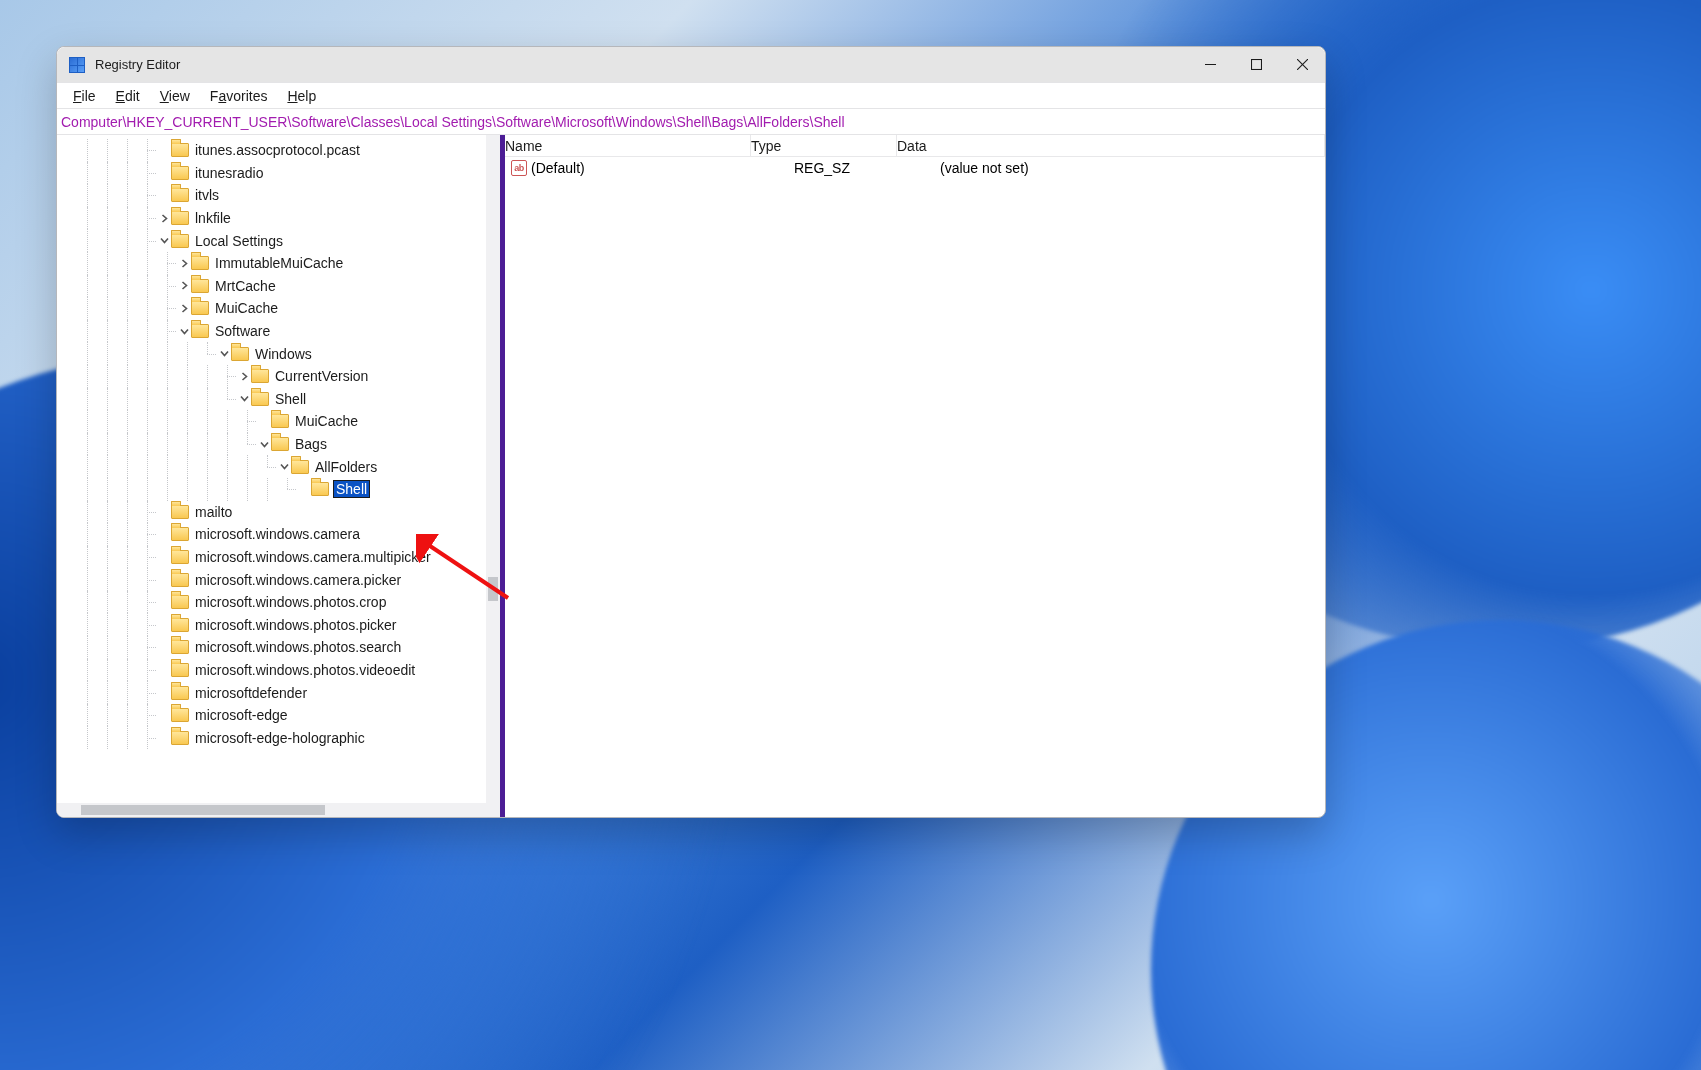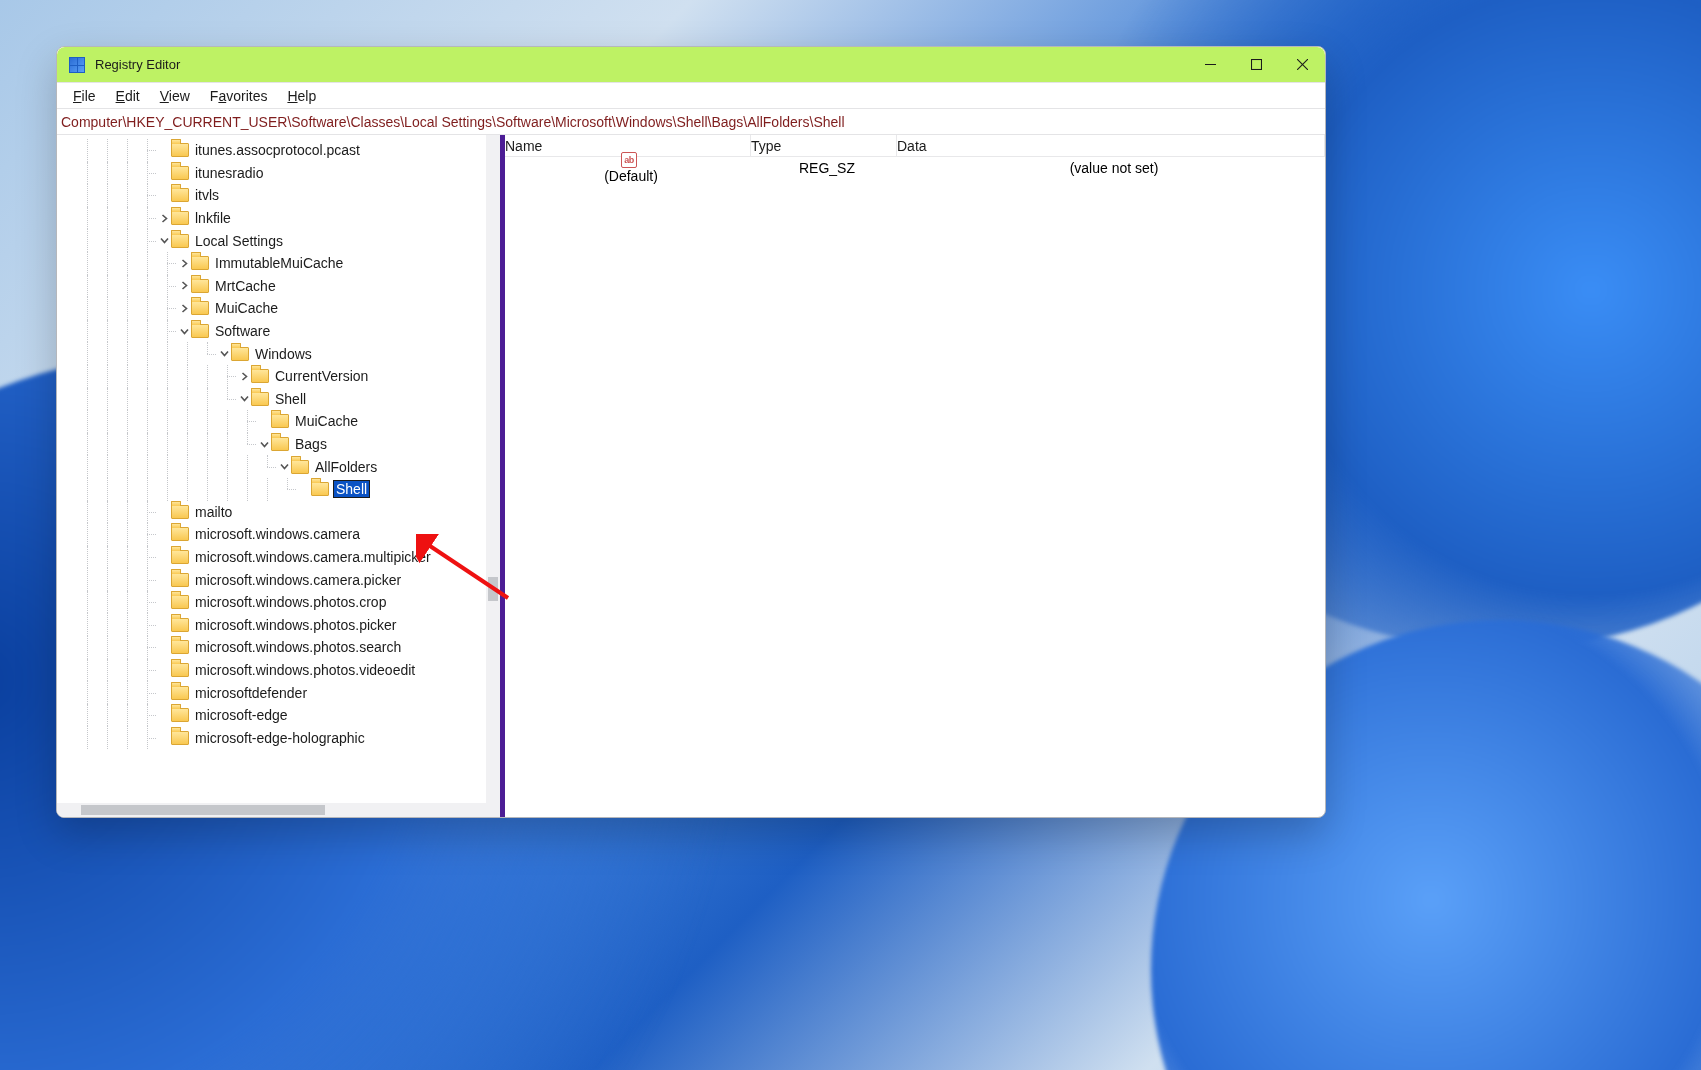--- a/index.html
+++ b/index.html
@@ -38,7 +38,7 @@
   
   .titlebar {
     height: 36px;
-    background: #bef264;
+    background: #e5e5e5;
     display: flex; align-items: center;
     border-bottom: 1px solid #e4e4e6;
     border-radius: 8px 8px 0 0;

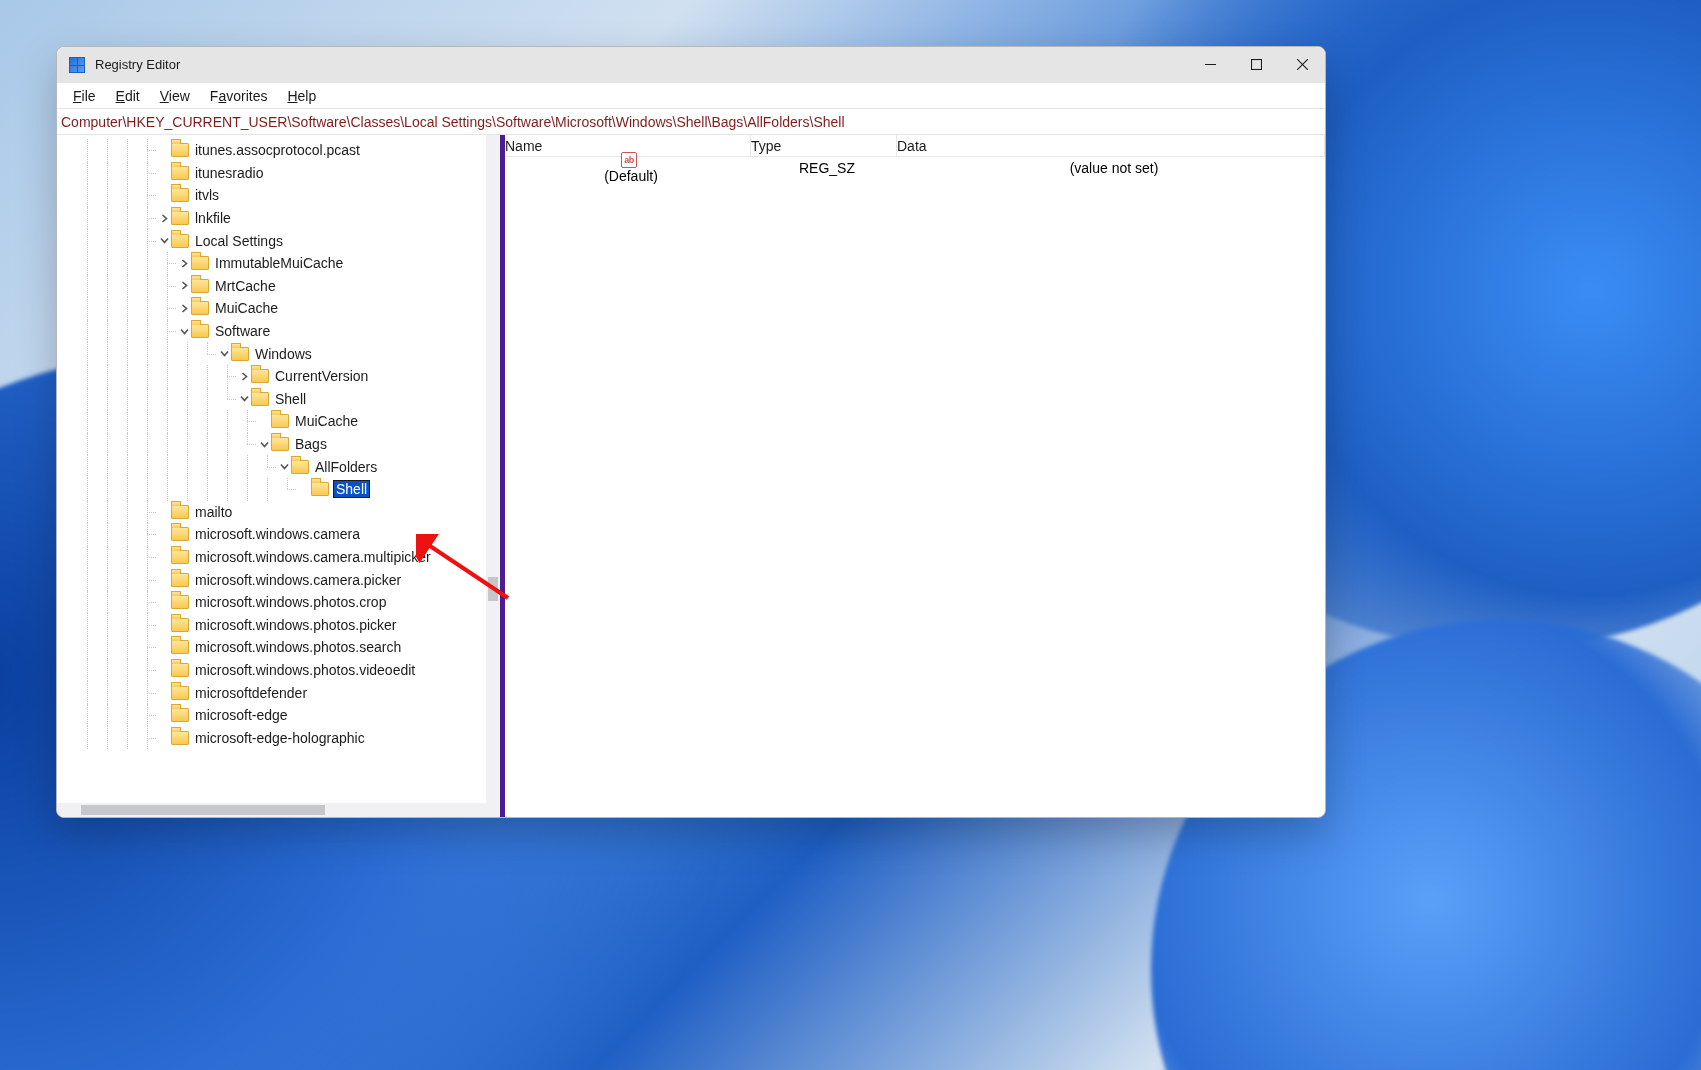--- a/index.html
+++ b/index.html
@@ -81,7 +81,7 @@
     display:flex; align-items:center;
     padding: 0 4px;
     font-size:14px;
-    color:#7f1d1d;
+    color:#a21caf;
     background:#fff;
     white-space:nowrap;
   }

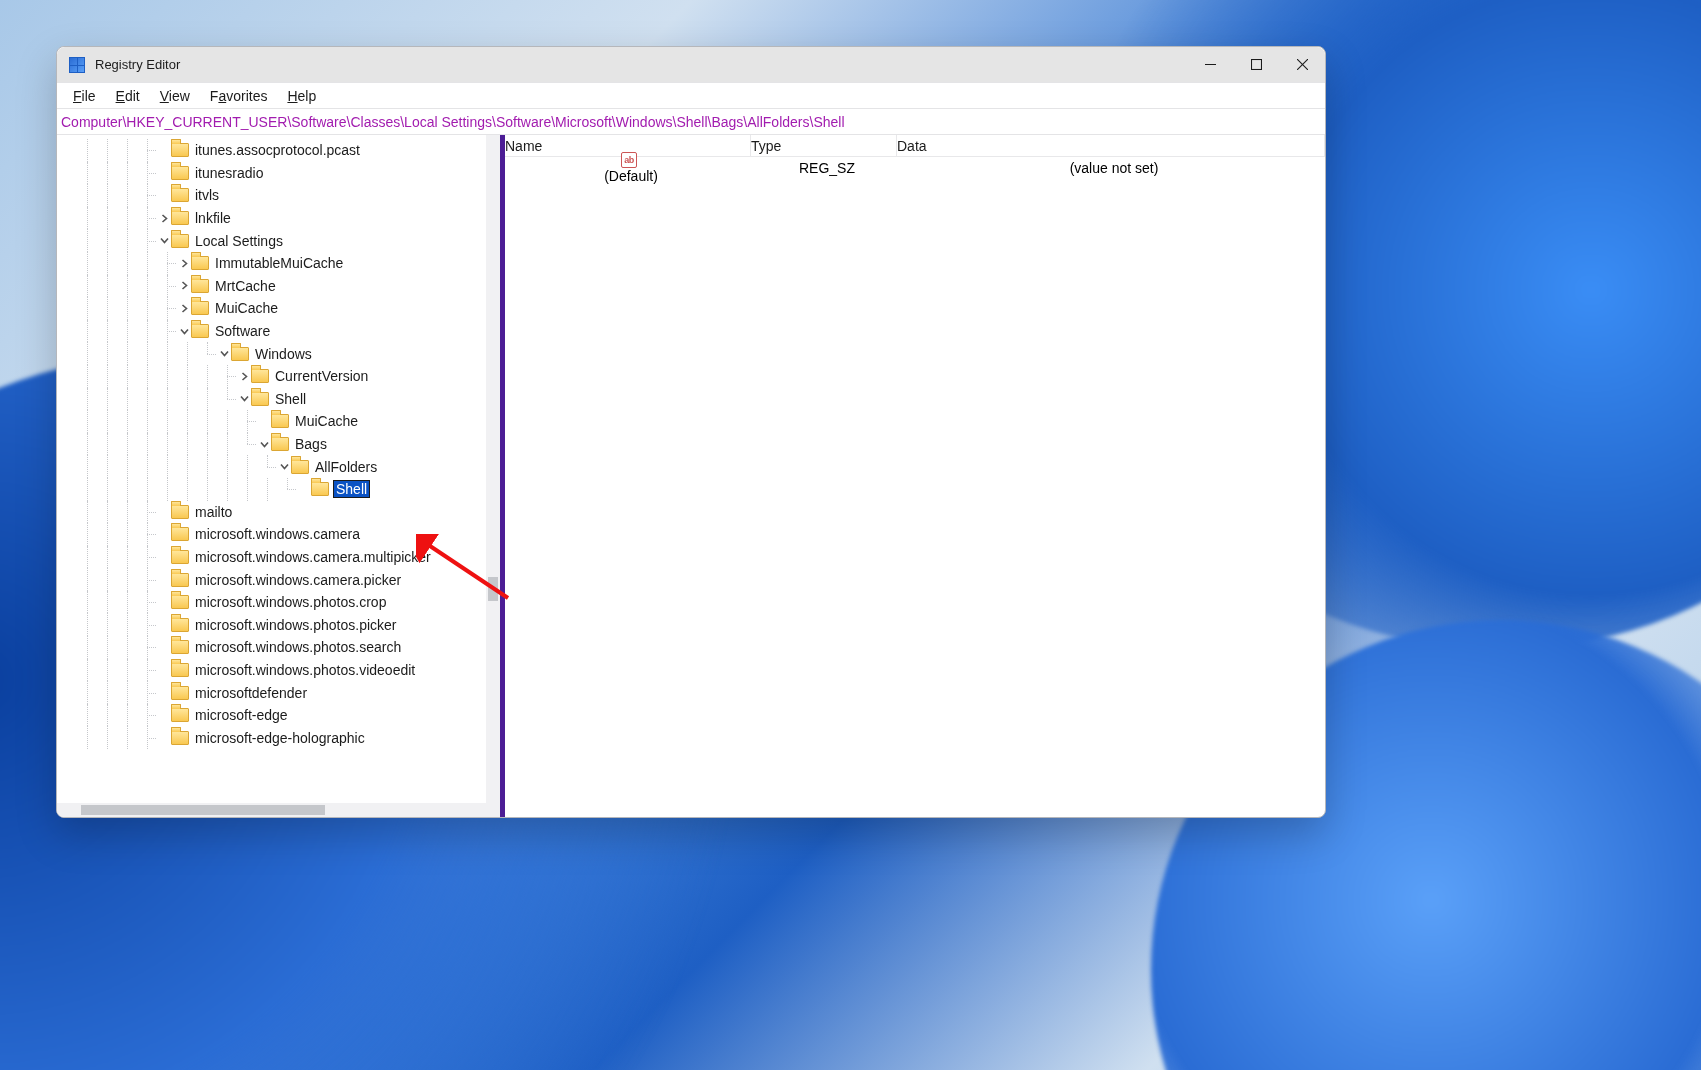--- a/index.html
+++ b/index.html
@@ -182,7 +182,7 @@
   .value-row {
     height:22px; display:flex; align-items:center;
   }
-  .value-row .cell { padding-left:6px; display:flex; align-items:center;flex-direction:column; }
+  .value-row .cell { padding-left:6px; display:flex; align-items:center; }
   .cell.name { width:246px; }
   .cell.type { width:146px; }
   .cell.data { flex:1; }

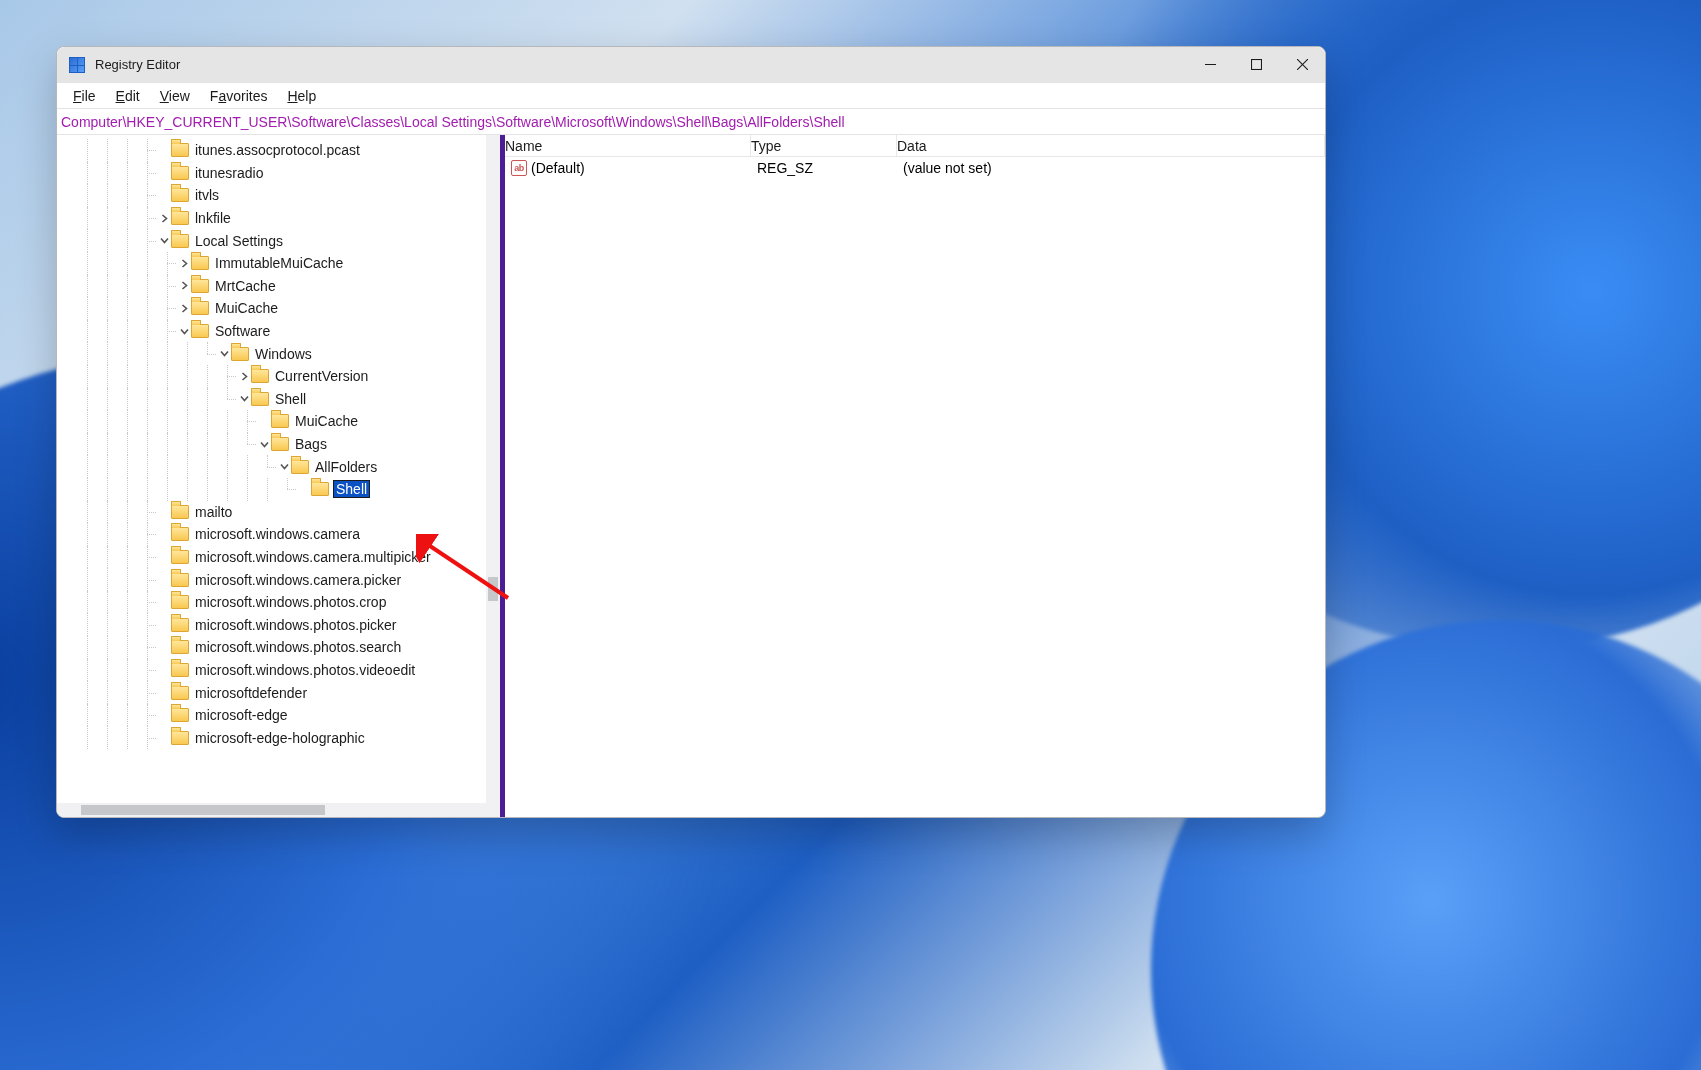--- a/index.html
+++ b/index.html
@@ -184,7 +184,7 @@
   }
   .value-row .cell { padding-left:6px; display:flex; align-items:center; }
   .cell.name { width:246px; }
-  .cell.type { width:146px; }
+  .cell.type { width:146px;margin-left:37px; }
   .cell.data { flex:1; }
   .string-icon {
     width:16px; height:16px; margin-right:4px;

